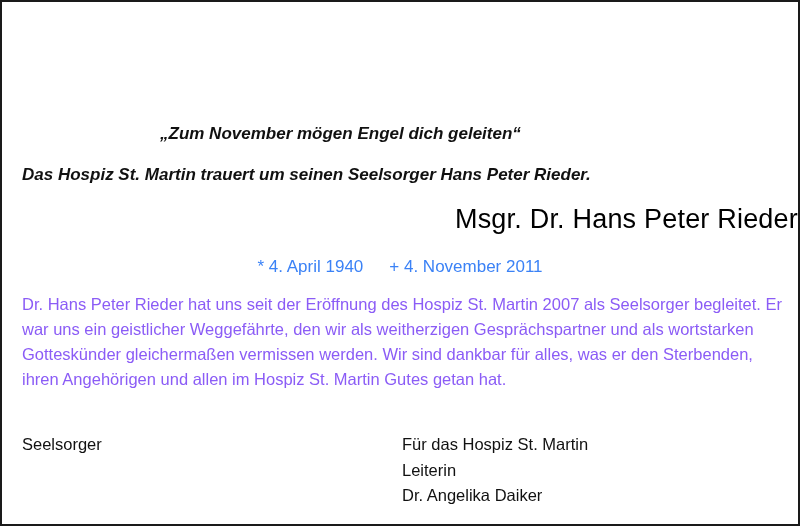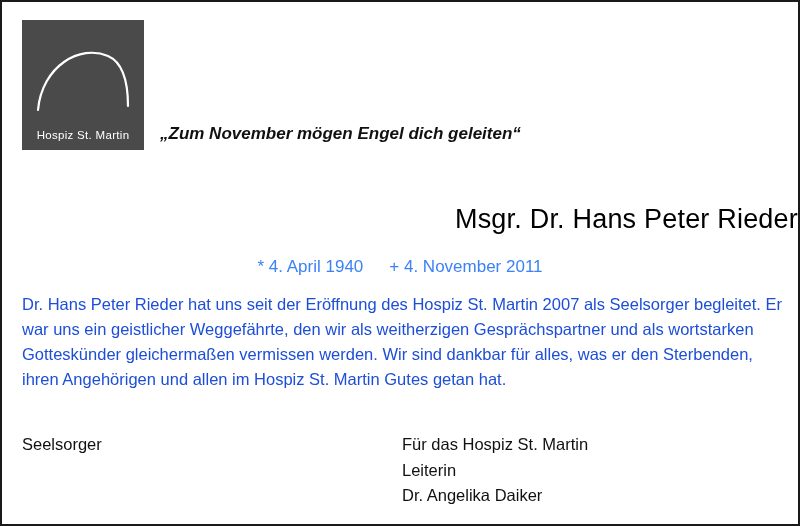--- a/index.html
+++ b/index.html
@@ -128,12 +128,6 @@
 
 <div class="notice">
 
-  <div class="logo-box">
-    <svg class="logo-arc" viewBox="0 0 98 72">
-      <path d="M4 68 C 8 24, 46 2, 74 14 C 90 21, 94 42, 94 64" fill="none" stroke="#ffffff" stroke-width="2.2" stroke-linecap="round"></path>
-    </svg>
-    <div class="logo-caption">Hospiz  St. Martin</div>
-  </div>
 
   <div class="quote">„Zum November mögen Engel dich geleiten“</div>
 

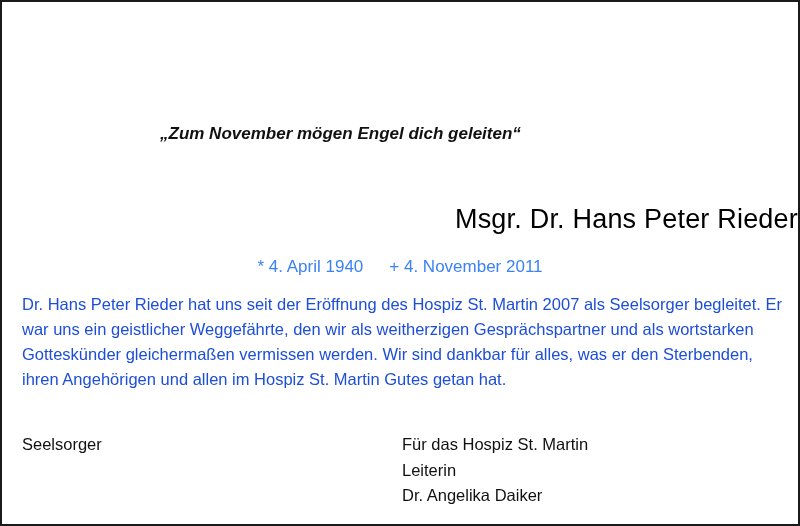--- a/index.html
+++ b/index.html
@@ -131,6 +131,7 @@
 
   <div class="quote">„Zum November mögen Engel dich geleiten“</div>
 
+  <div class="lede">Das Hospiz St. Martin trauert um seinen Seelsorger Hans Peter Rieder.</div>
 
   <div class="name">Msgr. Dr. Hans Peter Rieder</div>
 

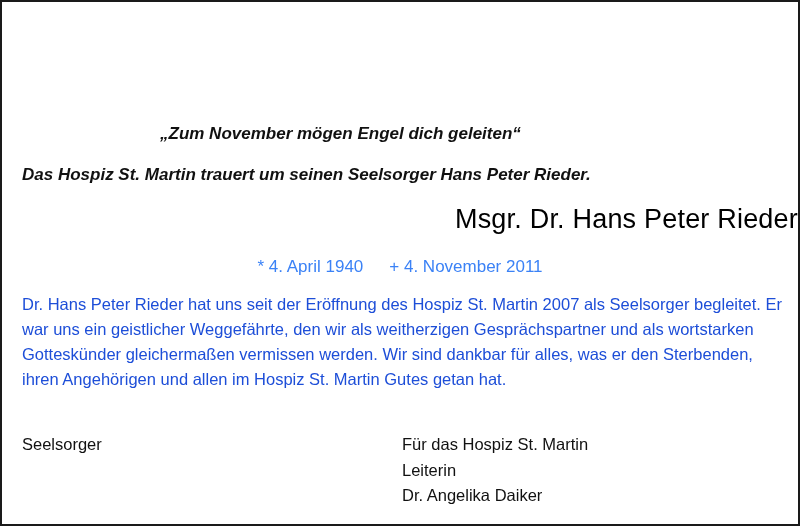--- a/index.html
+++ b/index.html
@@ -103,7 +103,7 @@
     width: 760px;
     font-size: 16.5px;
     line-height: 25px;
-    color: #1d4ed8;
+    color: #8b5cf6;
     text-align: left;
   }
   .signatures {

